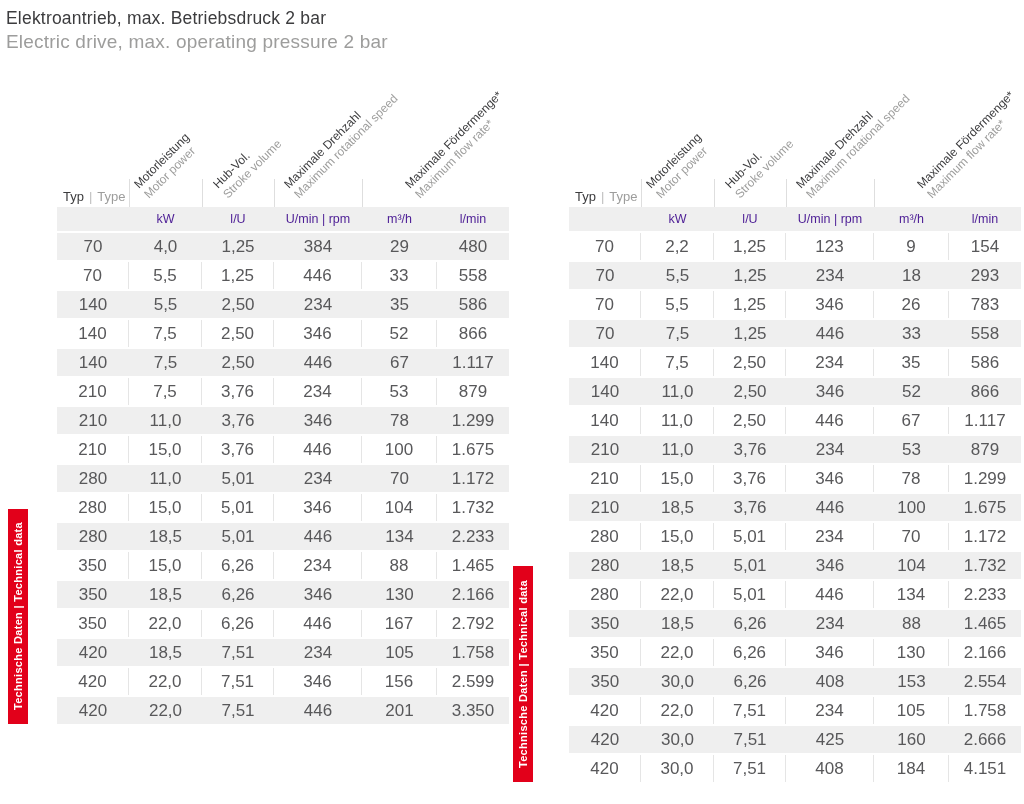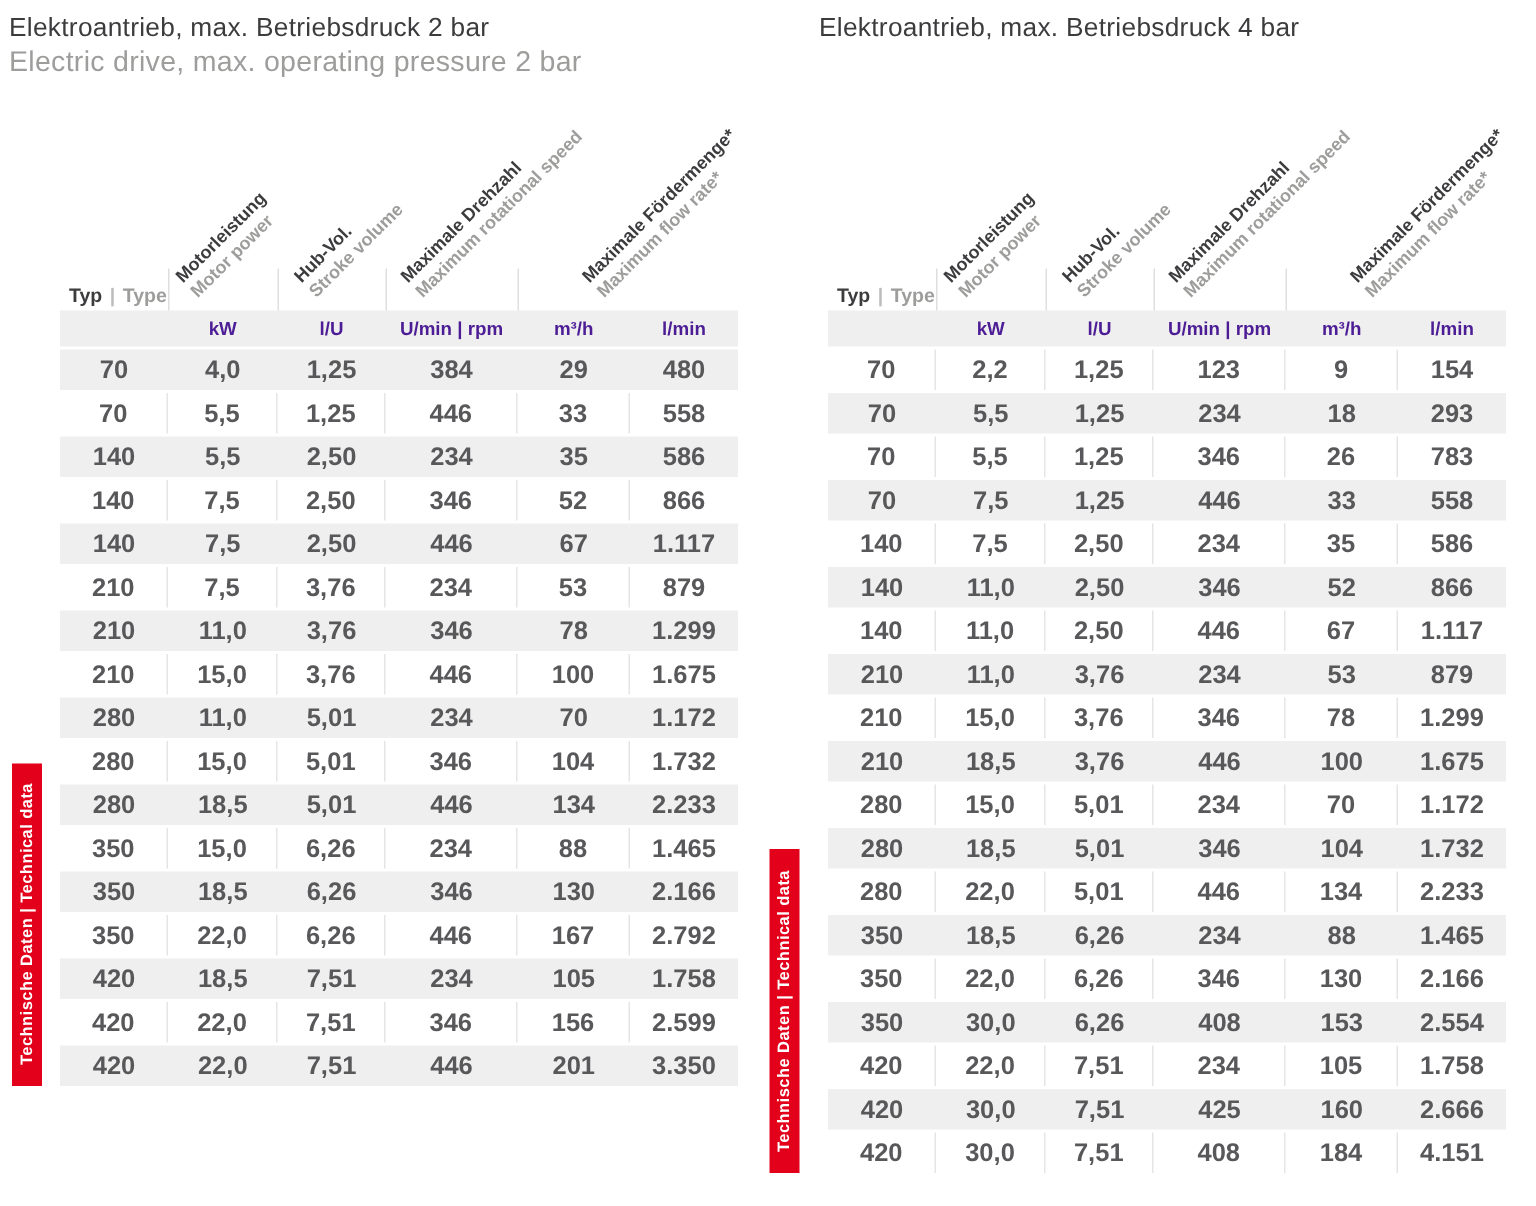--- a/index.html
+++ b/index.html
@@ -241,7 +241,6 @@
   </section>
 
   <section class="panel panel-right">
-    <h1 class="title">Elektroantrieb, max. Betriebsdruck 4 bar</h1>
 
     <div class="banner">
       <span class="banner-text">Technische Daten | Technical data</span>

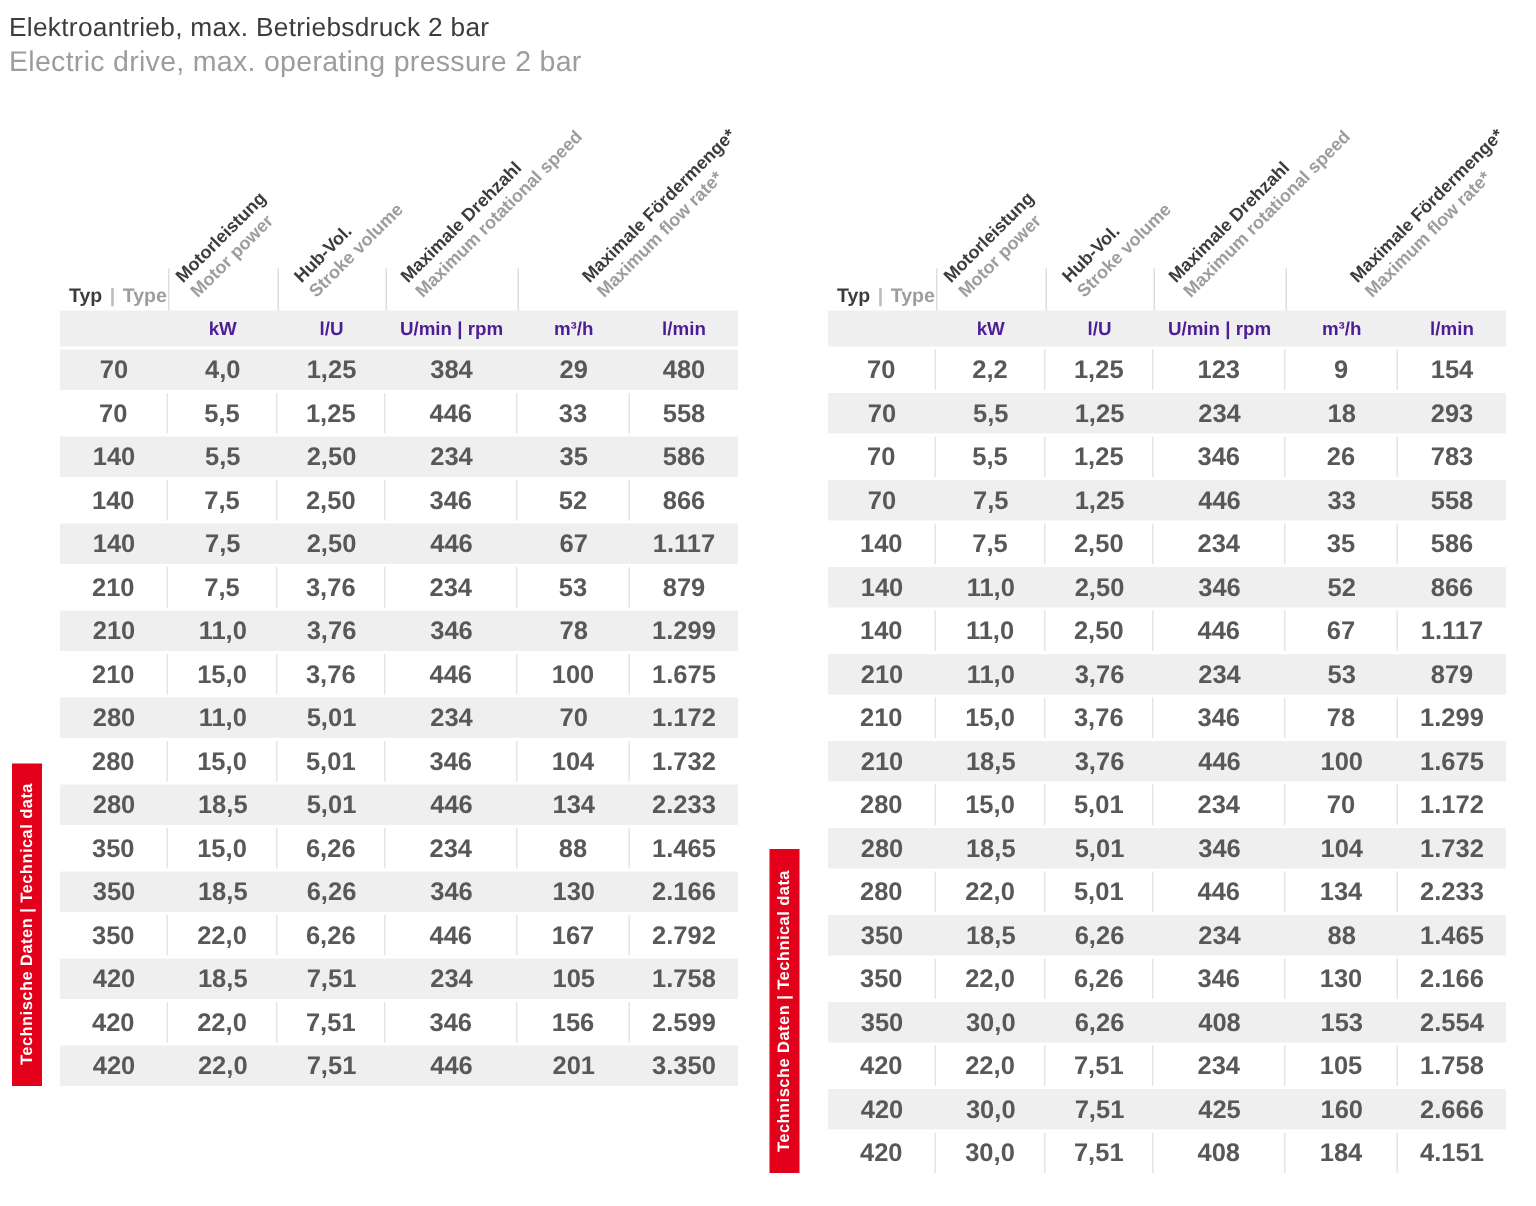--- a/index.html
+++ b/index.html
@@ -28,7 +28,7 @@
           letter-spacing:.3px;}
 
   
-  .table{position:absolute;left:40px;top:60px;width:452px;font-weight:bold;}
+  .table{position:absolute;left:57px;top:60px;width:452px;}
   .header-zone{position:relative;height:147px;}
   .typ{position:absolute;left:6px;bottom:3px;font-size:13px;color:var(--text-dark,#3c3c3e);white-space:nowrap;}
   .typ .sep{color:#bdbdbd;padding:0 5px;}

